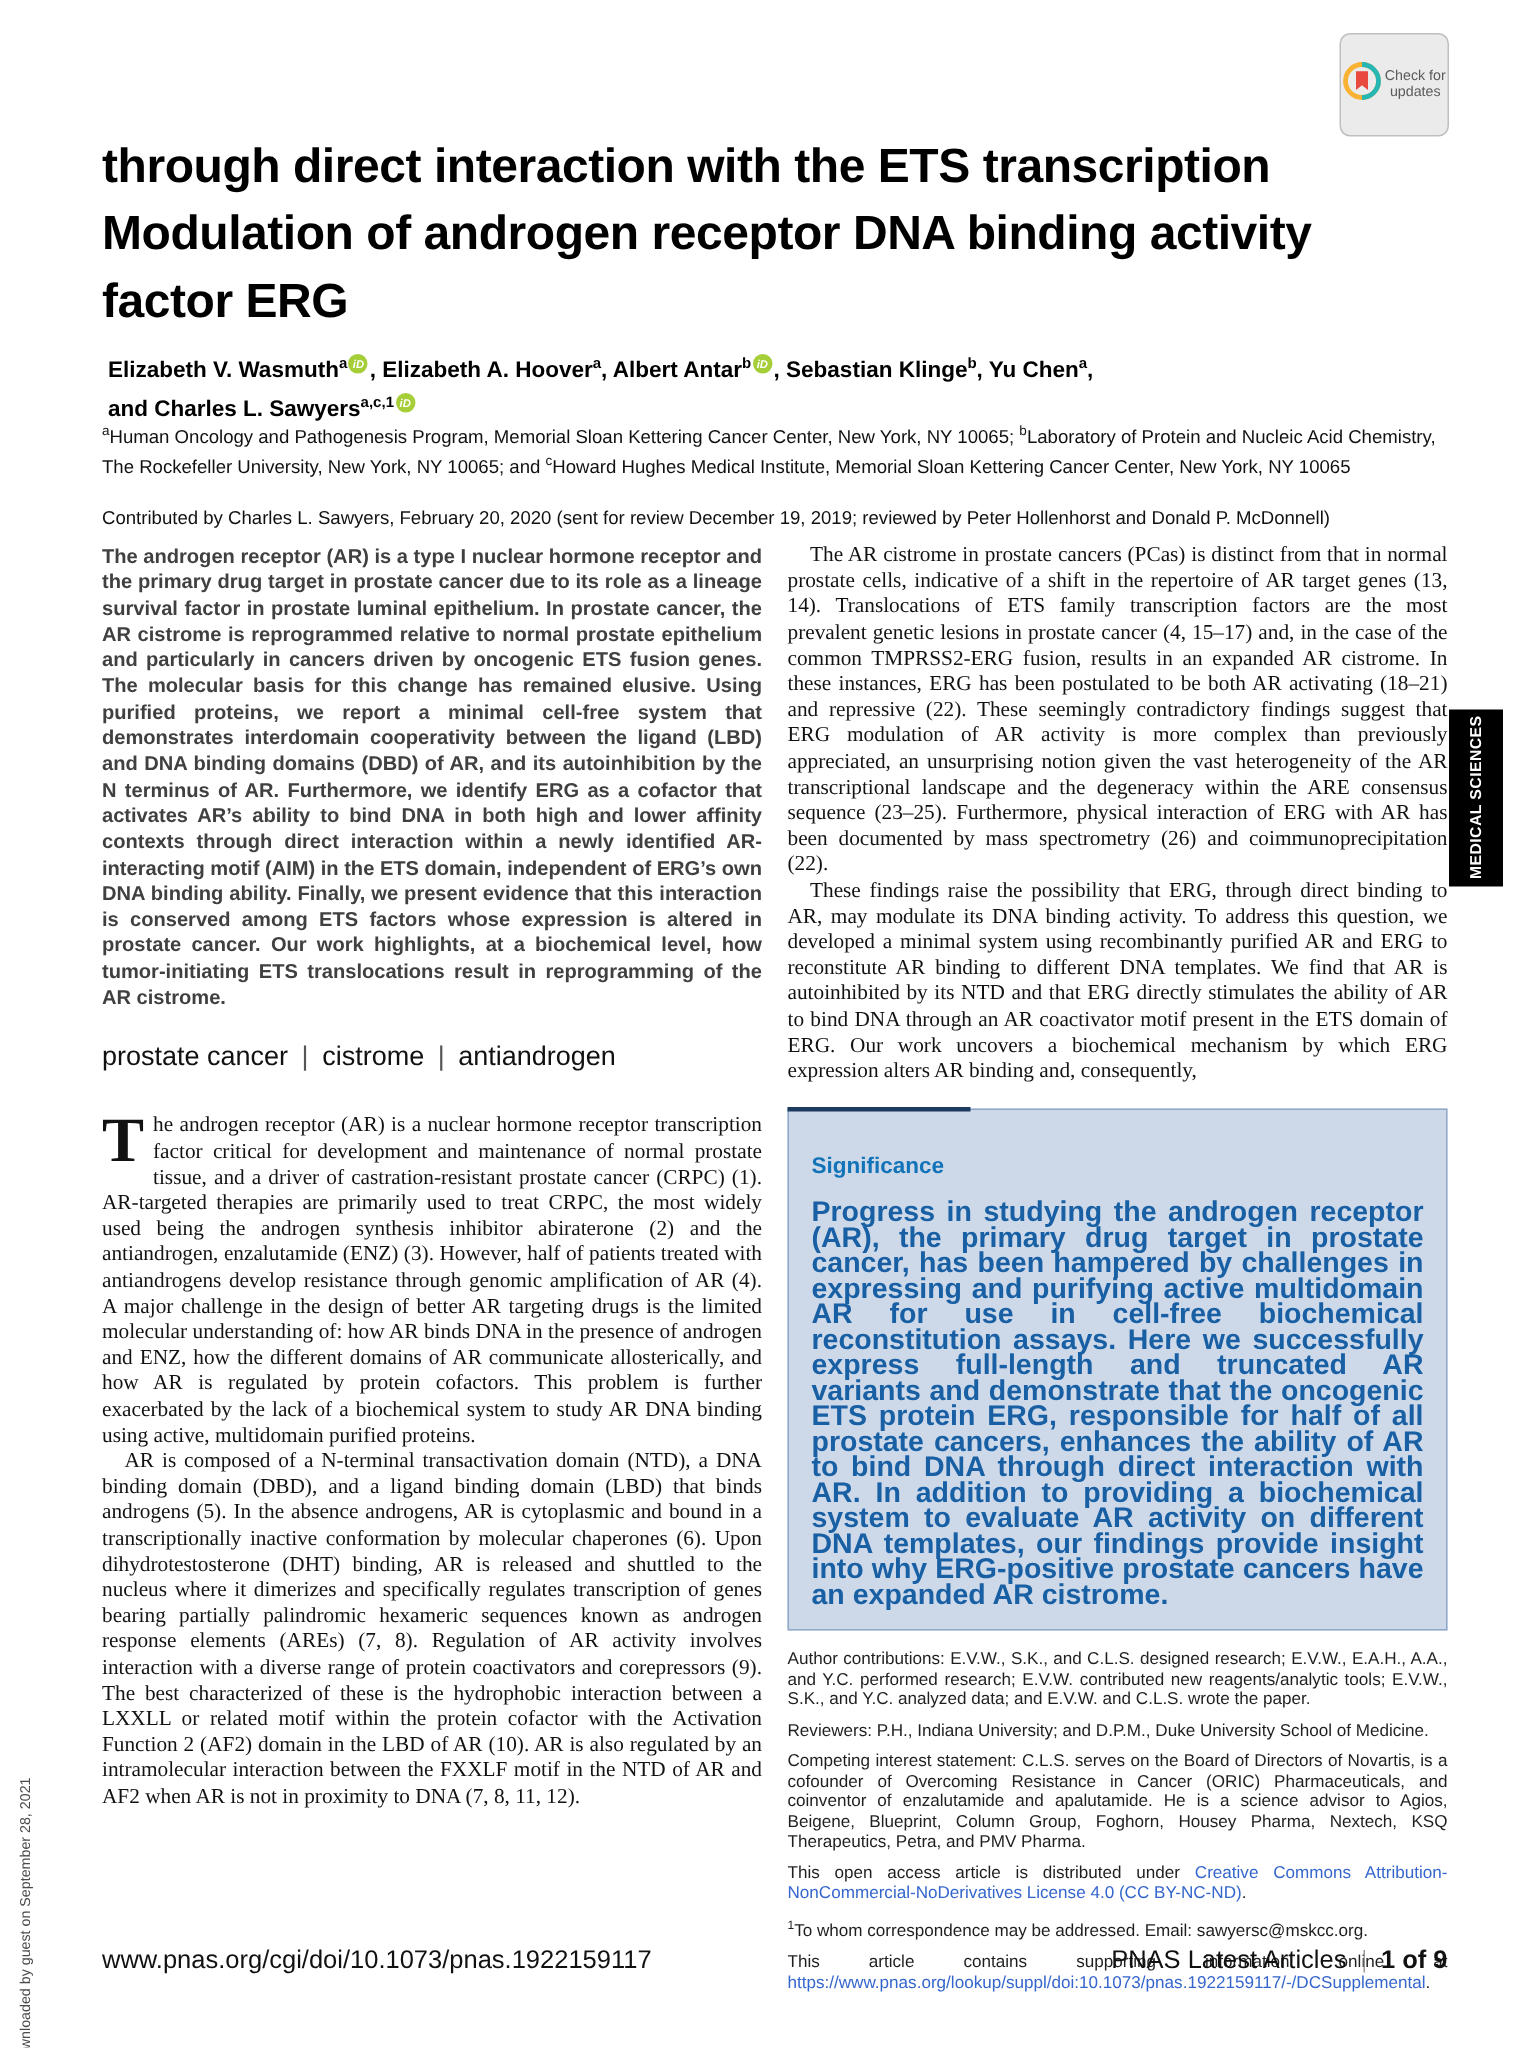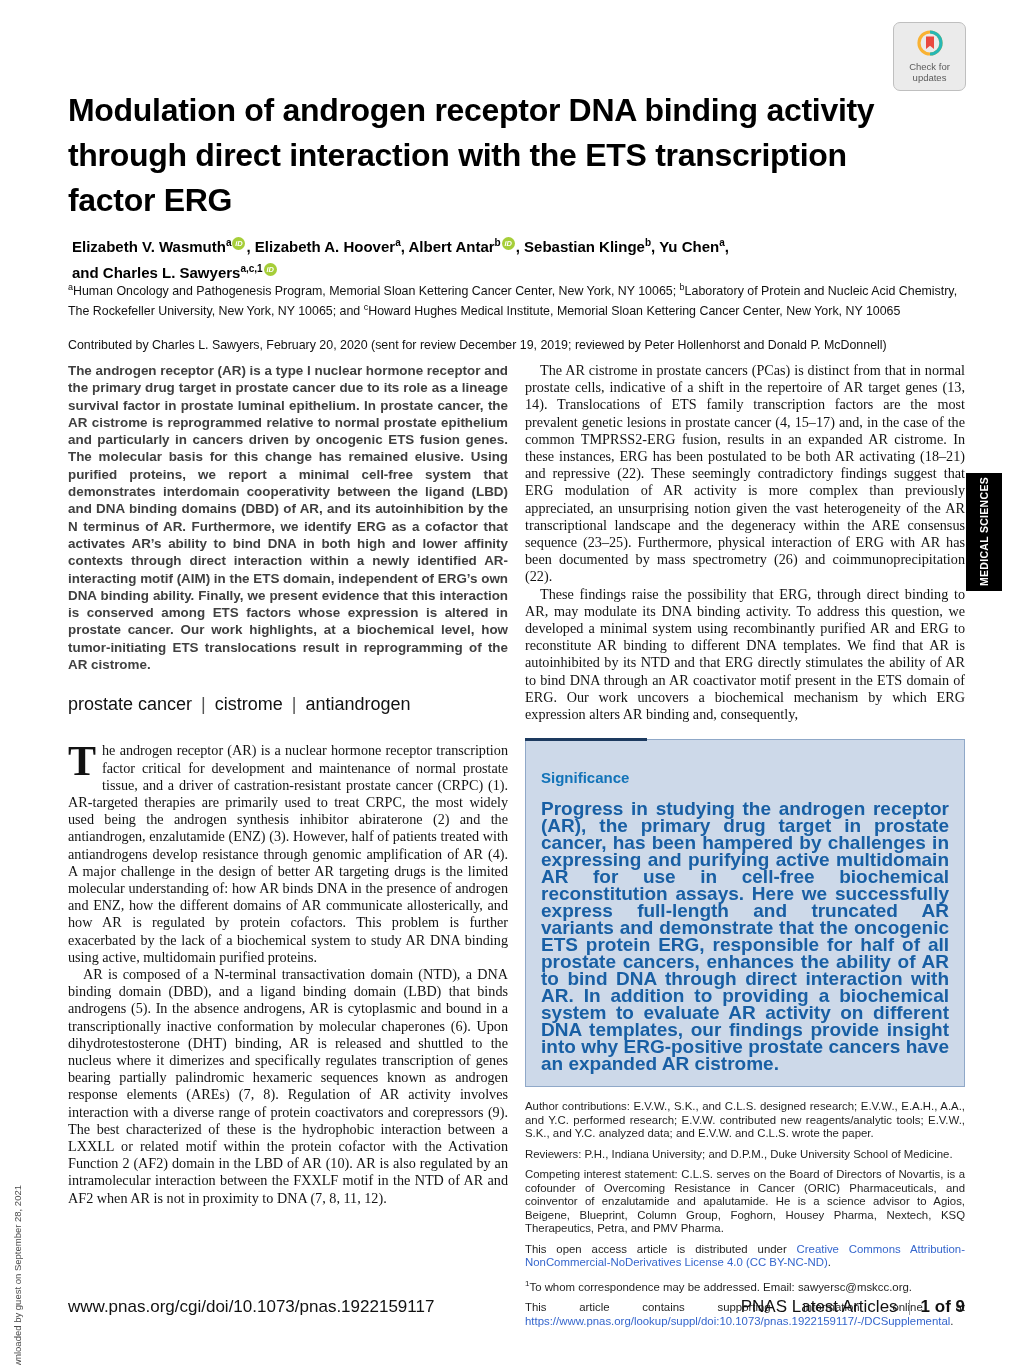--- a/index.html
+++ b/index.html
@@ -11,7 +11,7 @@
   .badge{
     position:absolute;left:893px;top:22px;width:71px;height:67px;
     background:#ebebeb;border:1px solid #bfbfbf;border-radius:7px;
-    display:flex;flex-direction:column;align-items:center;justify-content:center;
+    display:flex;align-items:center;justify-content:center;
     gap:2px;cursor:pointer;
   }
   .badge-text{font-size:9.5px;color:#5a5a5a;line-height:10.5px;text-align:center;}

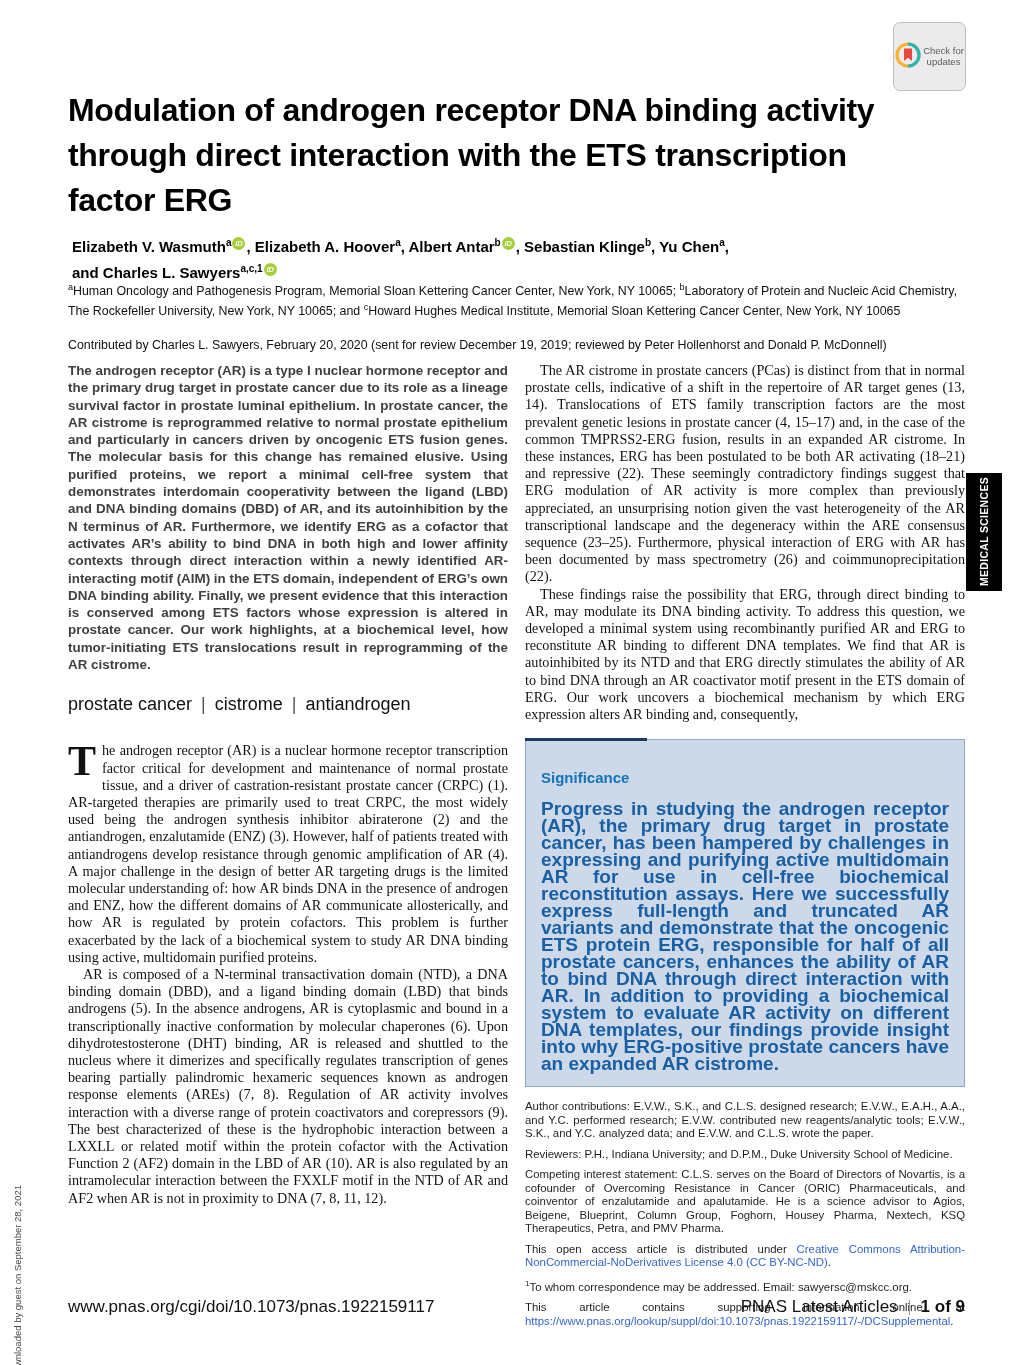--- a/index.html
+++ b/index.html
@@ -86,8 +86,8 @@
 </div>
 
 <div class="title">
+  <div>through direct interaction with the ETS transcription</div>
   <div>Modulation of androgen receptor DNA binding activity</div>
-  <div>through direct interaction with the ETS transcription</div>
   <div>factor ERG</div>
 </div>
 

